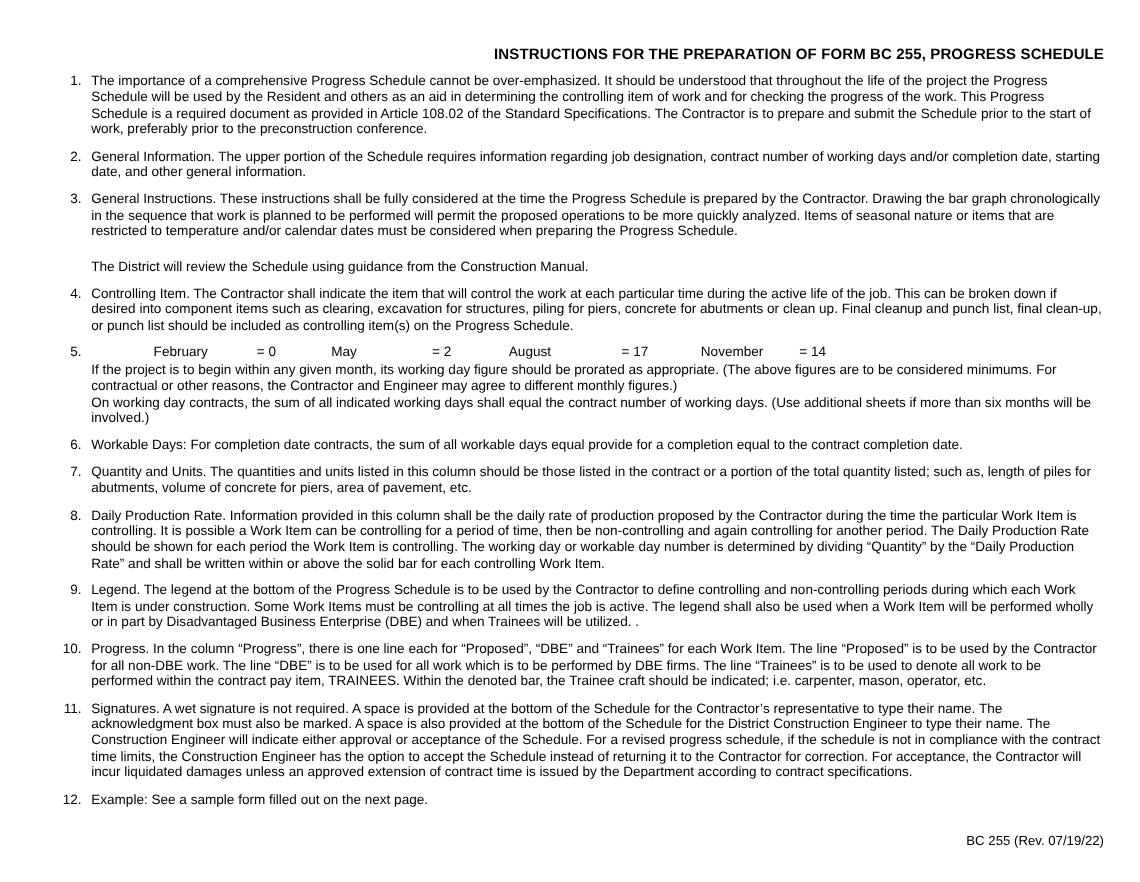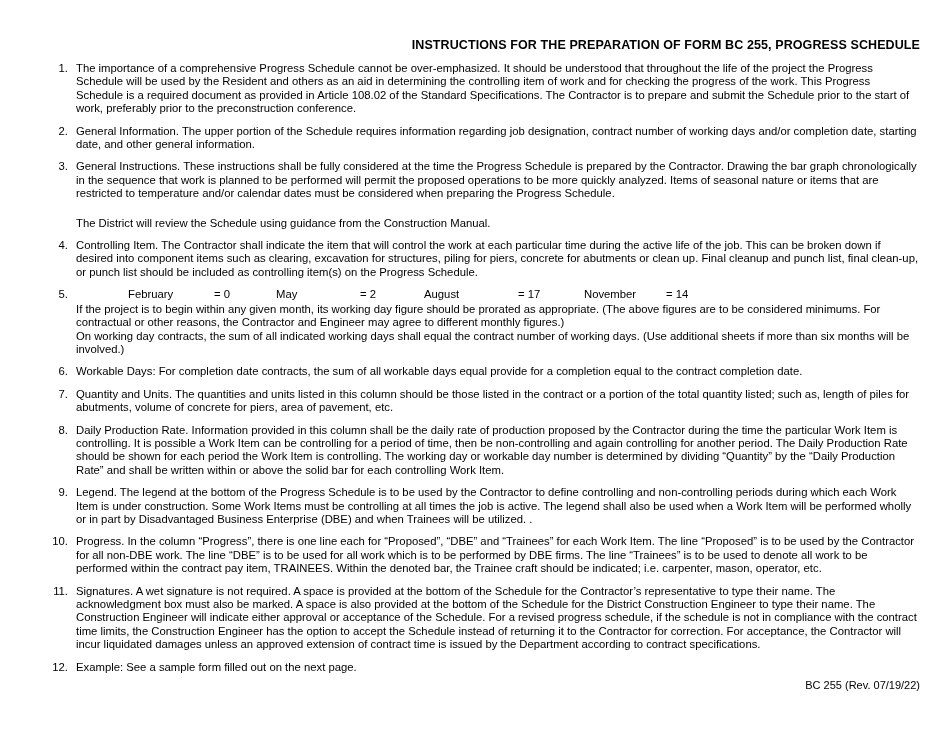--- a/index.html
+++ b/index.html
@@ -80,7 +80,7 @@
   .footer {
     position: absolute;
     right: 30px;
-    bottom: 44px;
+    bottom: 28px;
     font-size: 11px;
   }
 </style>

